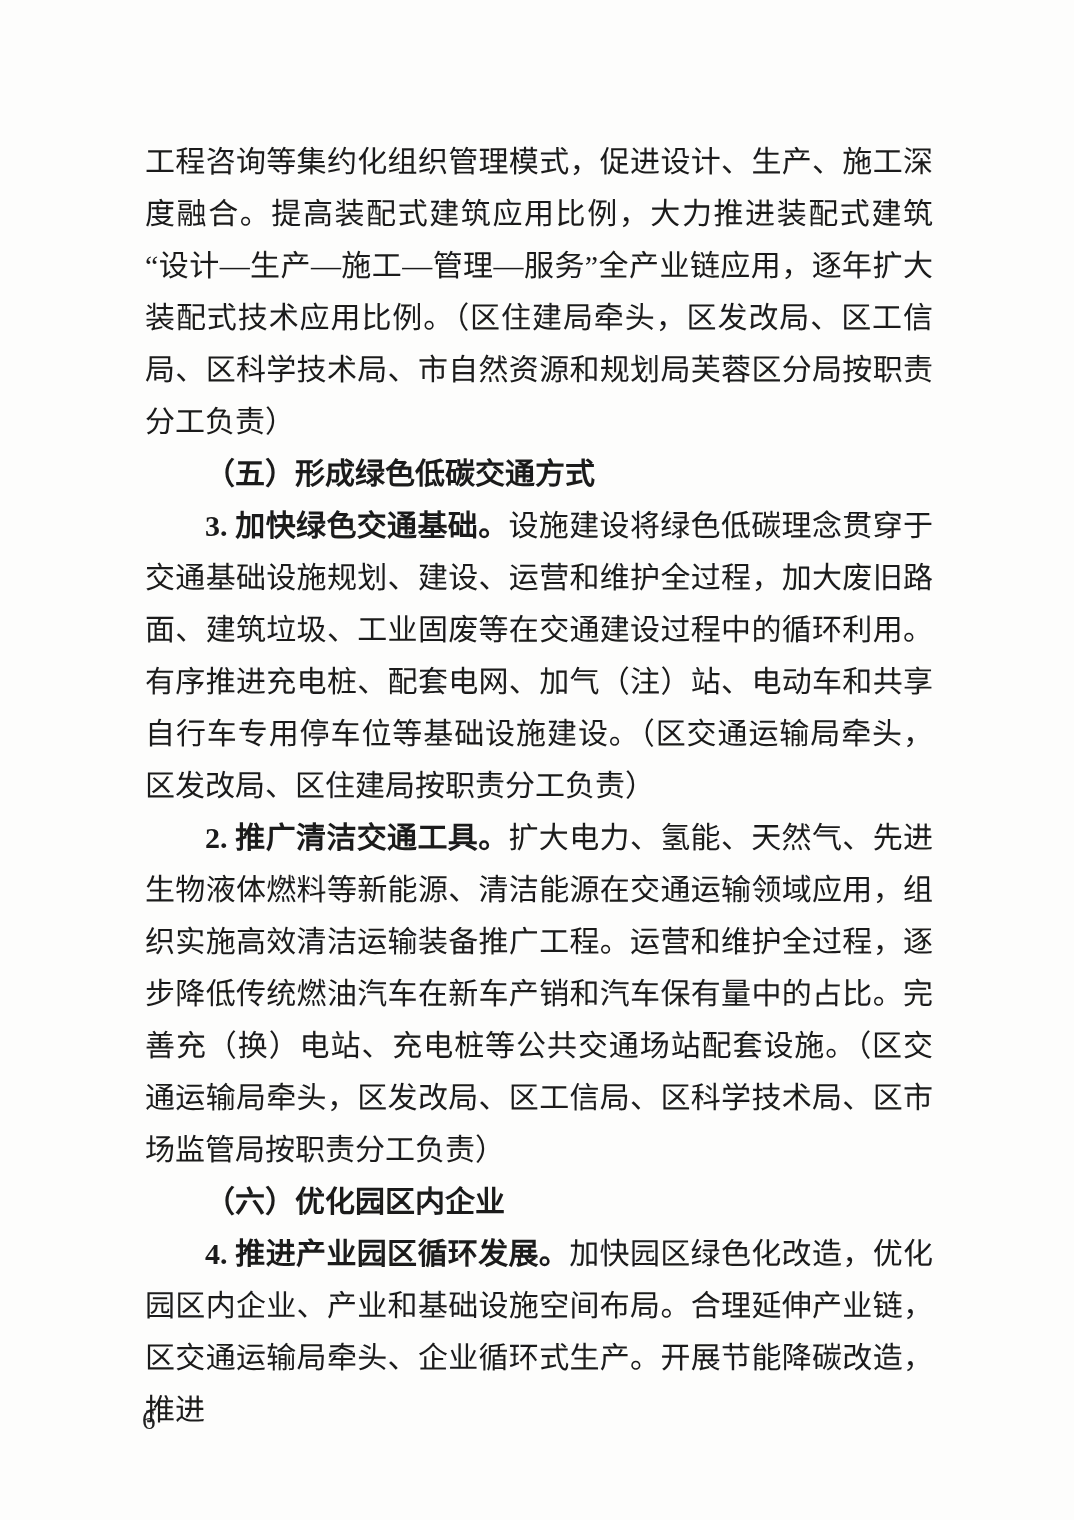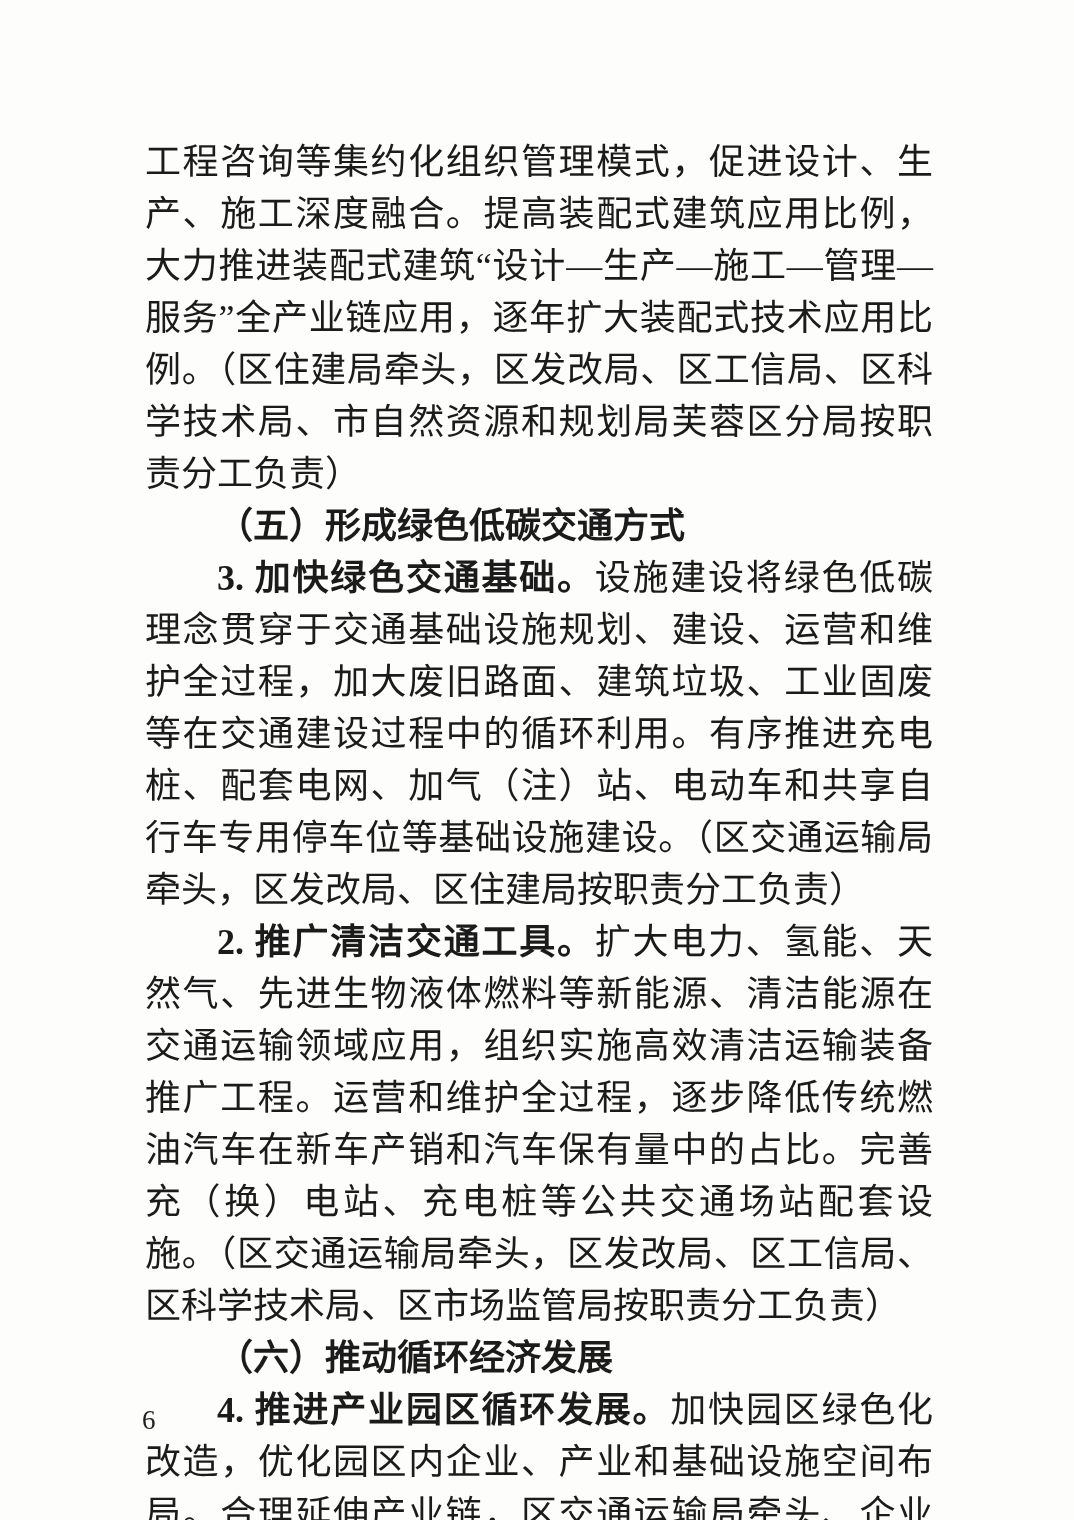--- a/index.html
+++ b/index.html
@@ -23,7 +23,7 @@
   }
   .para {
     margin: 0;
-    font-size: 36px;
+    font-size: 30px;
     line-height: 52px;
     text-align: justify;
     text-justify: inter-character;

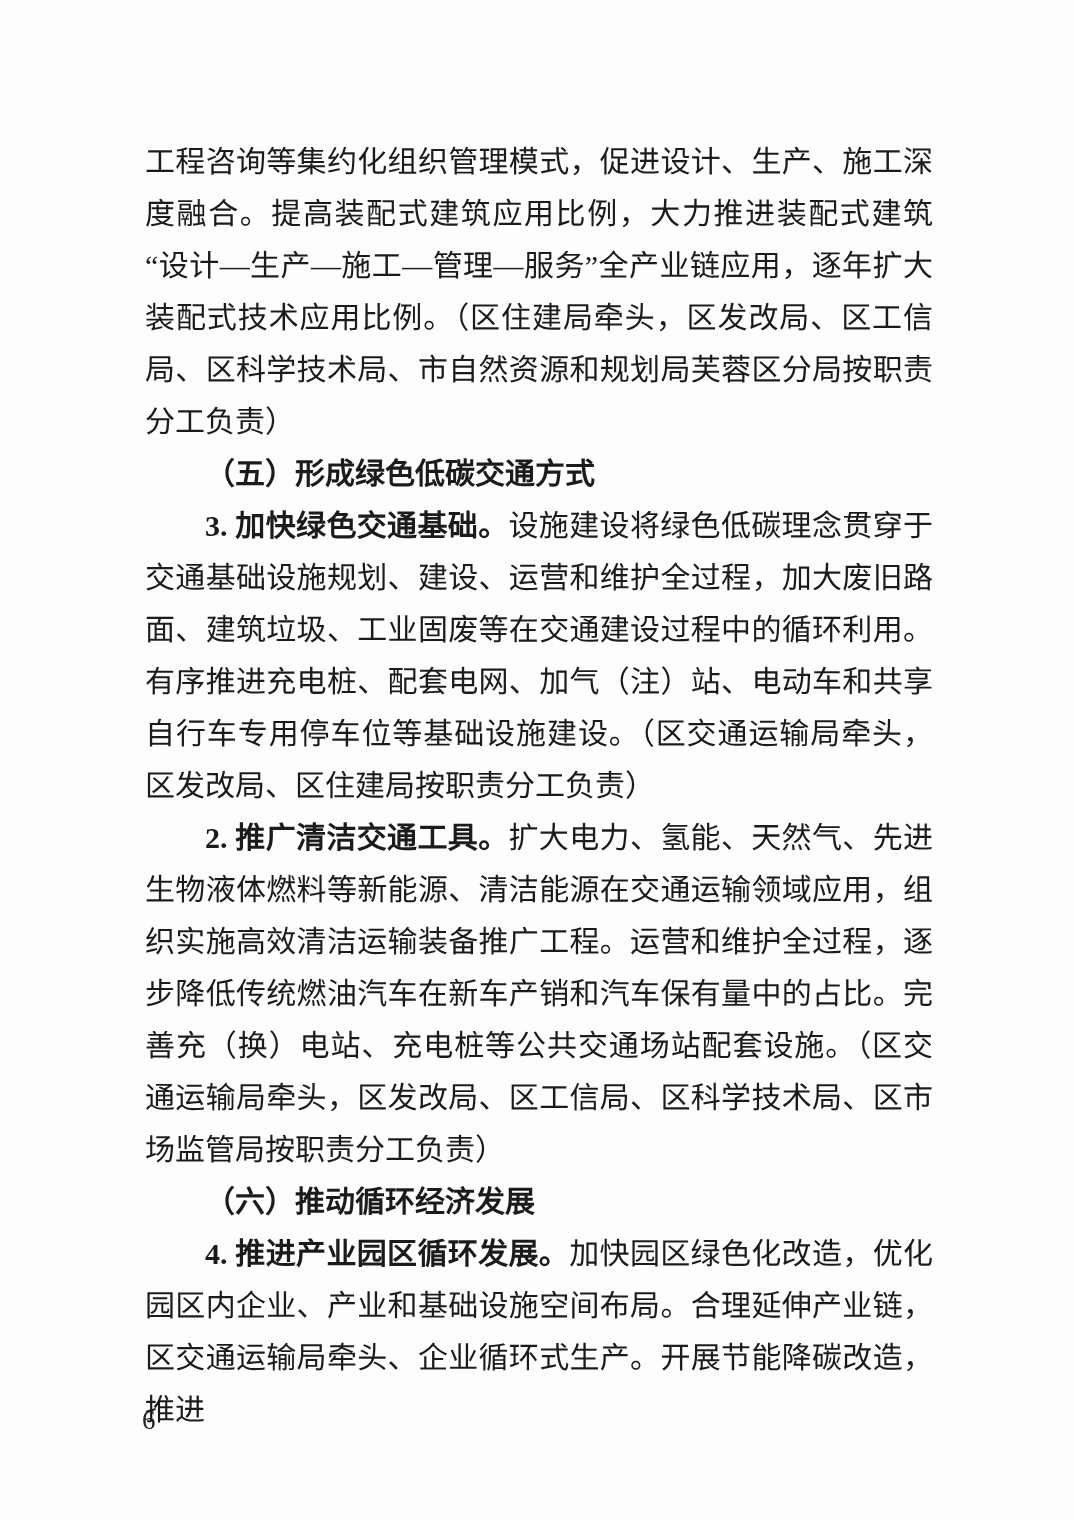--- a/index.html
+++ b/index.html
@@ -58,7 +58,7 @@
 
     <p class="para indent"><span class="bold">2. 推广清洁交通工具。</span><span>扩大电力、氢能、天然气、先进生物液体燃料等新能源、清洁能源在交通运输领域应用，组织实施高效清洁运输装备推广工程。运营和维护全过程，逐步降低传统燃油汽车在新车产销和汽车保有量中的占比。完善充（换）电站、充电桩等公共交通场站配套设施。（区交通运输局牵头，区发改局、区工信局、区科学技术局、区市场监管局按职责分工负责）</span></p>
 
-    <p class="para indent"><span class="bold">（六）推动循环经济发展</span></p>
+    <p class="para indent"><span class="bold">（六）优化园区内企业</span></p>
 
     <p class="para indent"><span class="bold">4. 推进产业园区循环发展。</span><span>加快园区绿色化改造，优化园区内企业、产业和基础设施空间布局。合理延伸产业链，区交通运输局牵头、企业循环式生产。开展节能降碳改造，推进</span></p>
 

